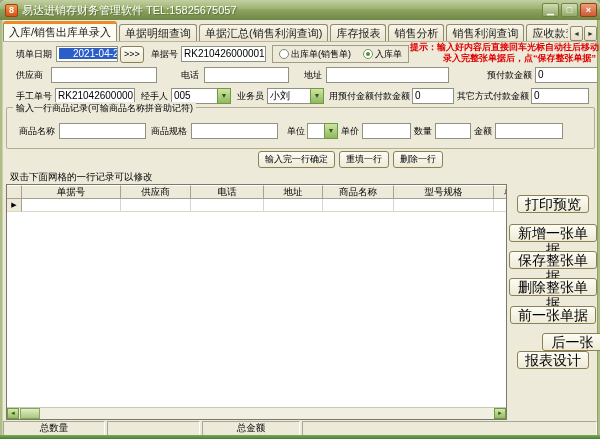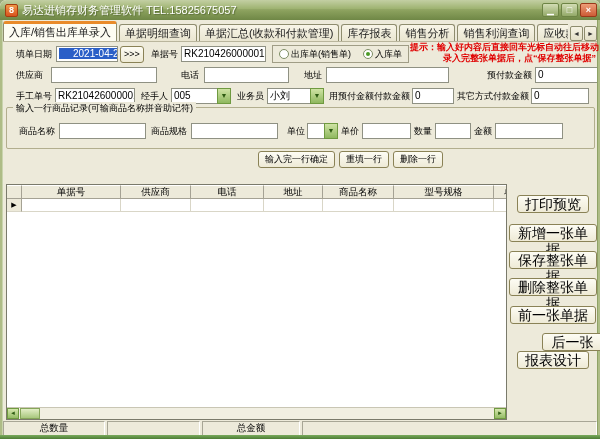--- a/index.html
+++ b/index.html
@@ -123,7 +123,7 @@
     <div class="tabs">
         <div class="tab active">入库/销售出库单录入</div>
         <div class="tab">单据明细查询</div>
-        <div class="tab">单据汇总(收款和付款管理)</div>
+        <div class="tab">单据汇总(销售利润查询)</div>
         <div class="tab">库存报表</div>
         <div class="tab">销售分析</div>
         <div class="tab">销售利润查询</div>

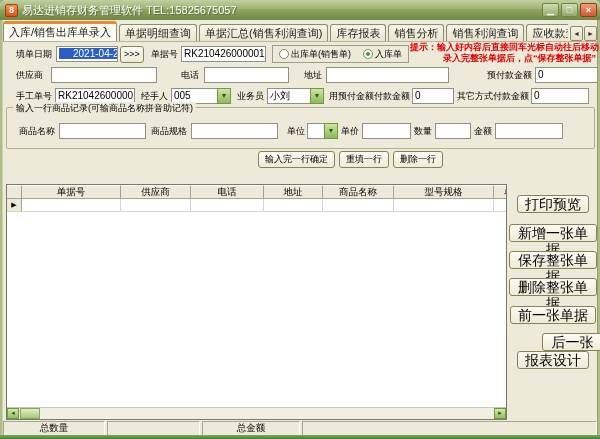--- a/index.html
+++ b/index.html
@@ -218,6 +218,7 @@
     <div class="smallbtn" style="padding:0 6px;">删除一行</div>
   </div>
 
+  <div class="gridhint">双击下面网格的一行记录可以修改</div>
 
   <div class="grid">
     <div class="ghead">

